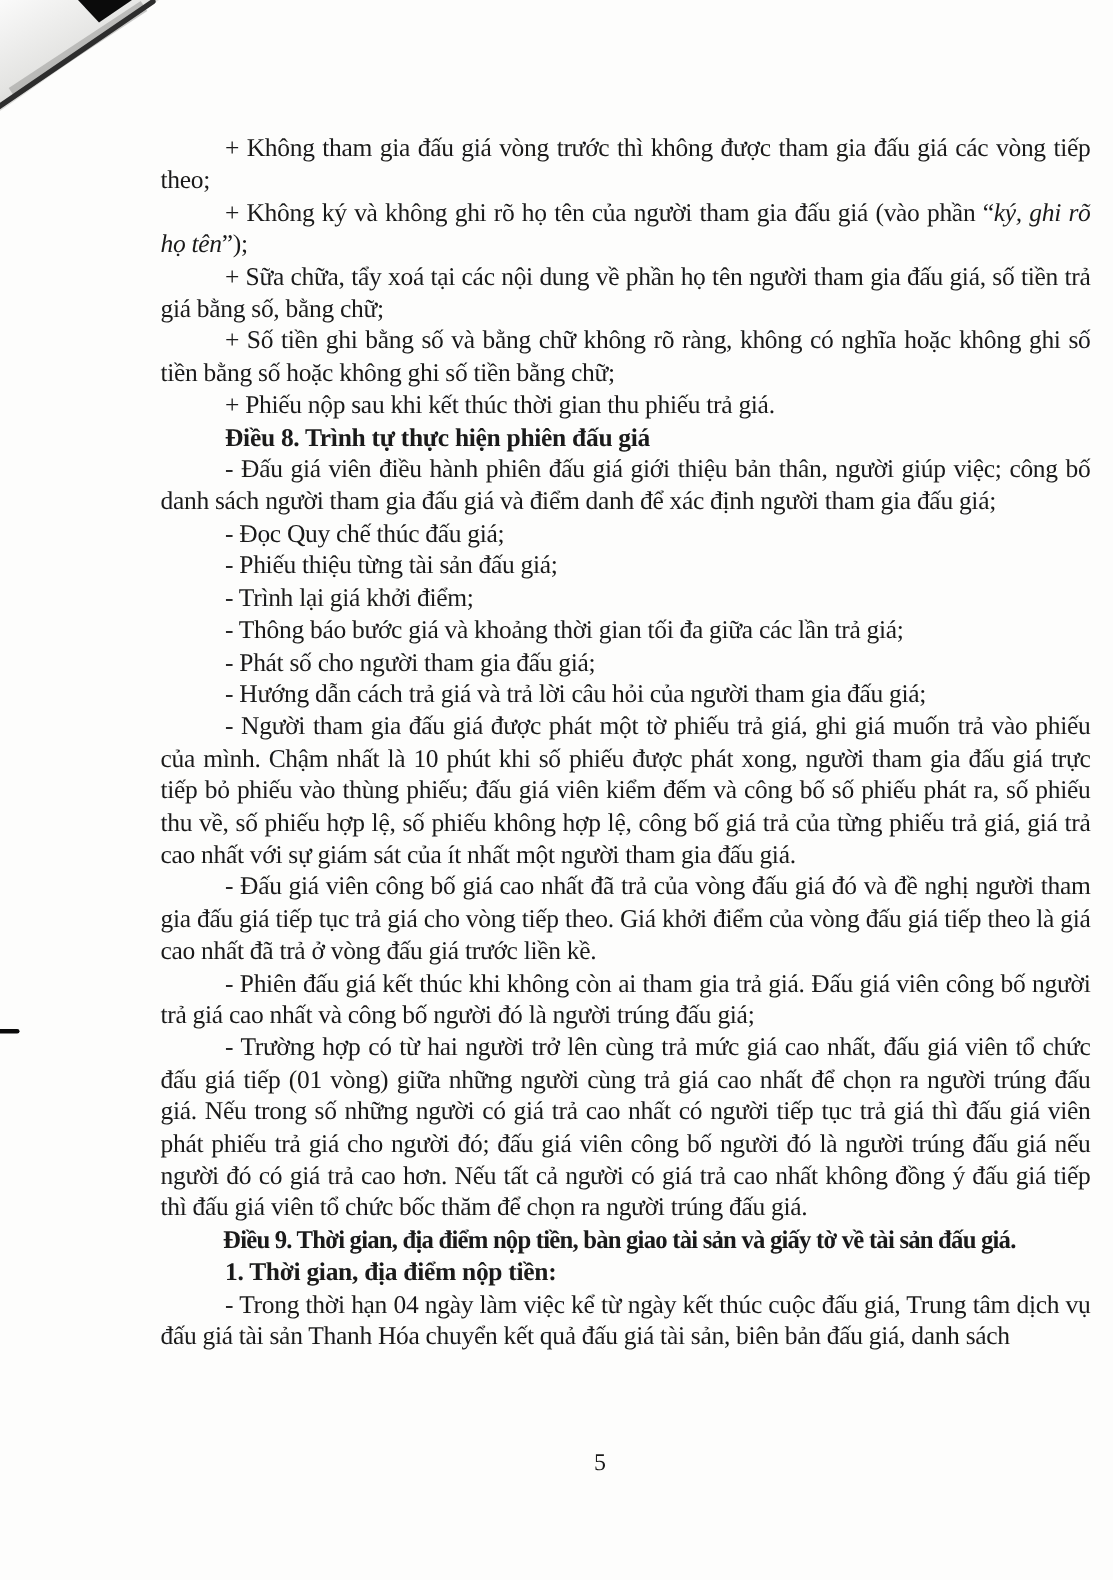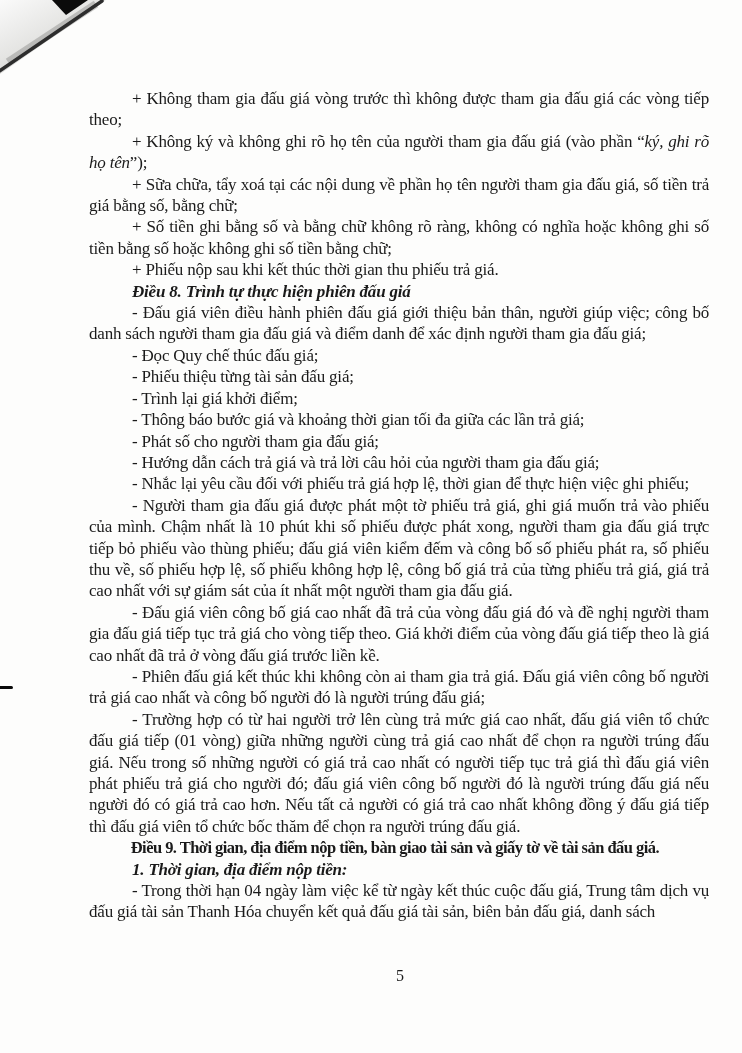--- a/index.html
+++ b/index.html
@@ -32,7 +32,7 @@
 
   .text-block {
     position: absolute;
-    left: 89px;
+    left: 107px;
     top: 88px;
     width: 620px;
     color: #1a1a1a;

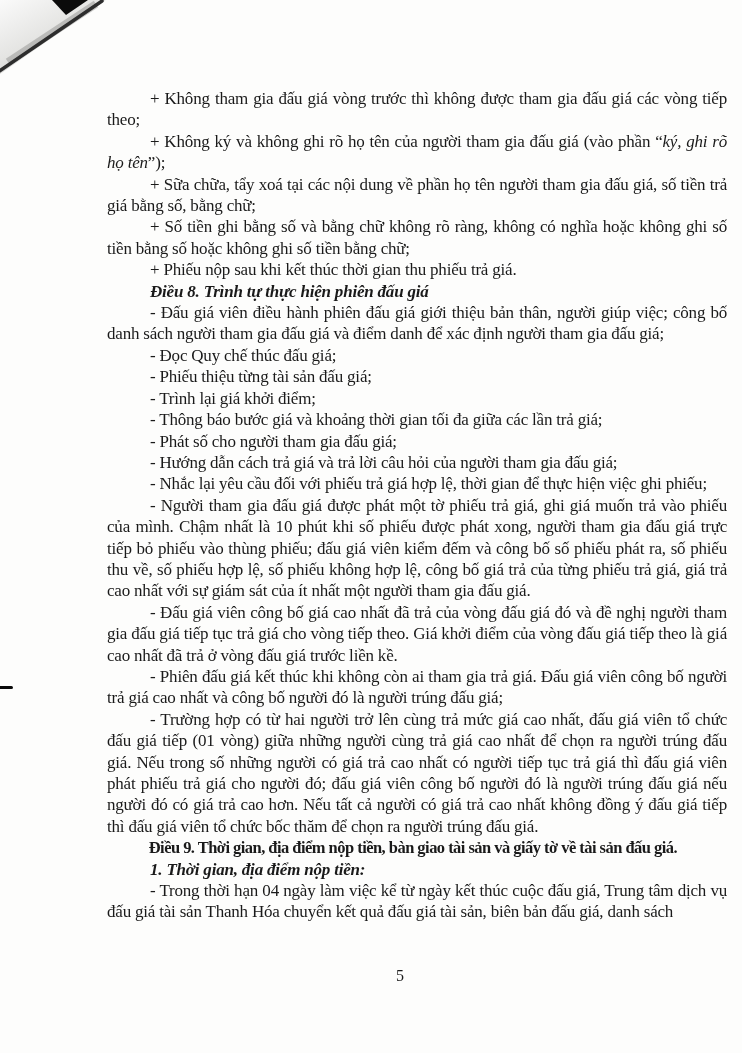--- a/index.html
+++ b/index.html
@@ -47,7 +47,7 @@
     text-indent: 43px;
   }
 
-  .para.heading { font-weight: bold; font-style: italic; }
+  .para.heading { font-weight: bold; }
 
   .para.heading-nowrap {
     font-weight: bold;

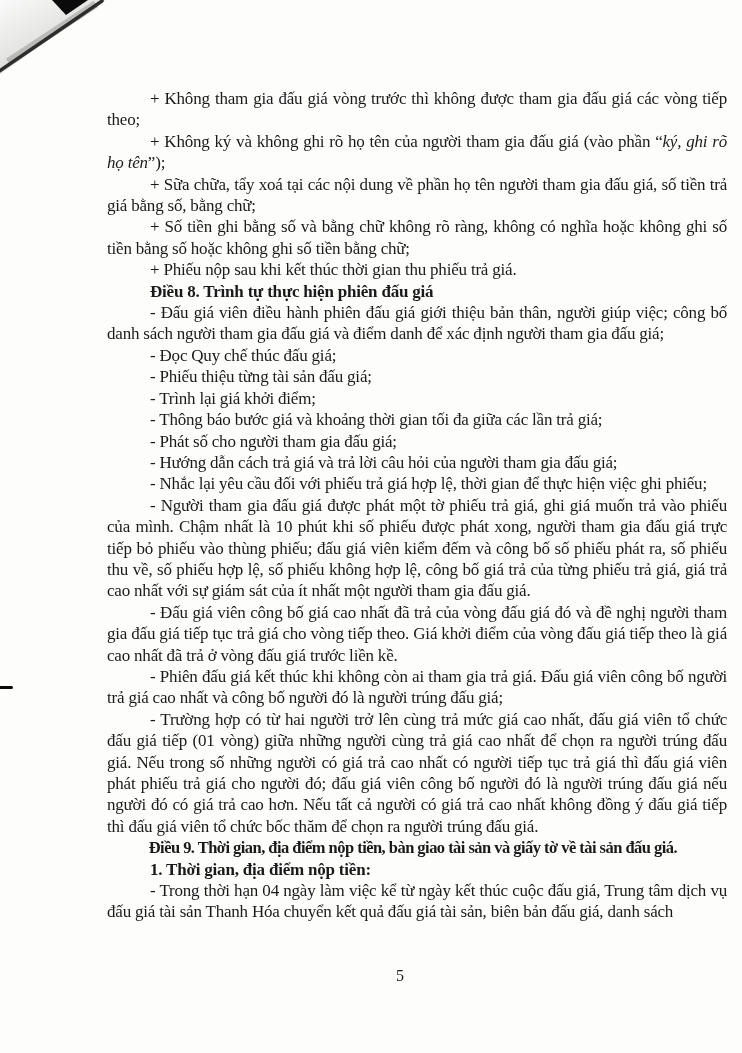--- a/index.html
+++ b/index.html
@@ -105,7 +105,6 @@
       <p class="para dash">- Thông báo bước giá và khoảng thời gian tối đa giữa các lần trả giá;</p>
       <p class="para dash">- Phát số cho người tham gia đấu giá;</p>
       <p class="para dash">- Hướng dẫn cách trả giá và trả lời câu hỏi của người tham gia đấu giá;</p>
-      <p class="para dash">- Nhắc lại yêu cầu đối với phiếu trả giá hợp lệ, thời gian để thực hiện việc ghi phiếu;</p>
       <p class="para dash">- Người tham gia đấu giá được phát một tờ phiếu trả giá, ghi giá muốn trả vào phiếu của mình. Chậm nhất là 10 phút khi số phiếu được phát xong, người tham gia đấu giá trực tiếp bỏ phiếu vào thùng phiếu; đấu giá viên kiểm đếm và công bố số phiếu phát ra, số phiếu thu về, số phiếu hợp lệ, số phiếu không hợp lệ, công bố giá trả của từng phiếu trả giá, giá trả cao nhất với sự giám sát của ít nhất một người tham gia đấu giá.</p>
       <p class="para dash">- Đấu giá viên công bố giá cao nhất đã trả của vòng đấu giá đó và đề nghị người tham gia đấu giá tiếp tục trả giá cho vòng tiếp theo. Giá khởi điểm của vòng đấu giá tiếp theo là giá cao nhất đã trả ở vòng đấu giá trước liền kề.</p>
       <p class="para dash">- Phiên đấu giá kết thúc khi không còn ai tham gia trả giá. Đấu giá viên công bố người trả giá cao nhất và công bố người đó là người trúng đấu giá;</p>

